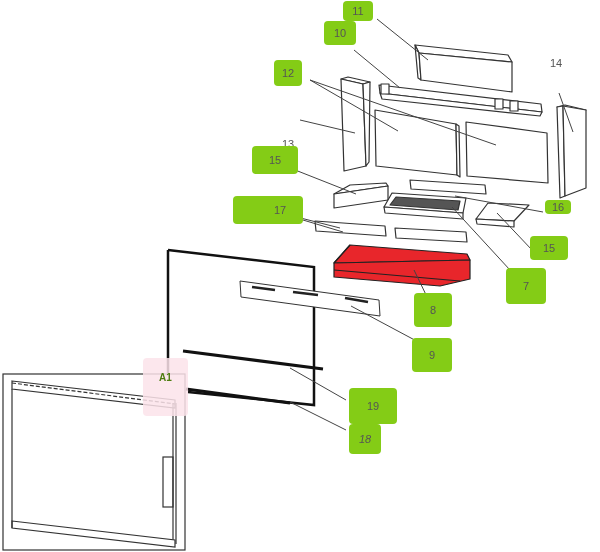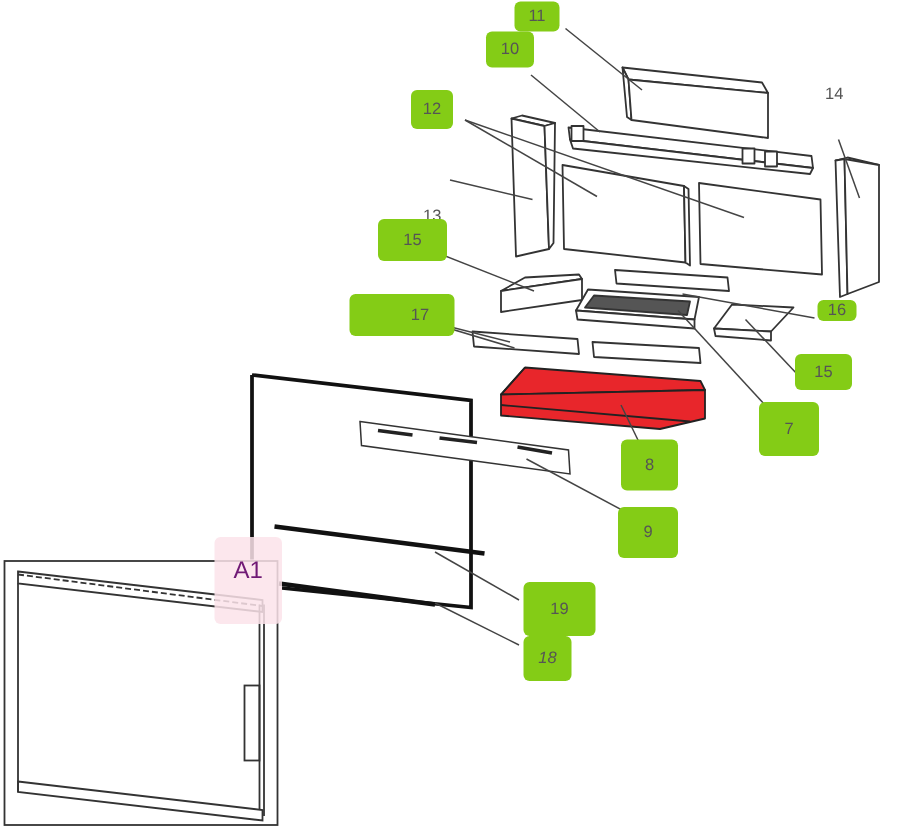--- a/index.html
+++ b/index.html
@@ -10,7 +10,7 @@
            color: #555; font-size: 11px; display: flex; align-items: center;
            justify-content: center; }
   .plain-label { position: absolute; color: #555; font-size: 11px; }
-  .a1 { font-weight: normal; color: #701a75; font-size: 16px; }
+  .a1 { font-weight: bold; color: #4d7c0f; font-size: 10px; }
 </style>
 </head>
 <body>

